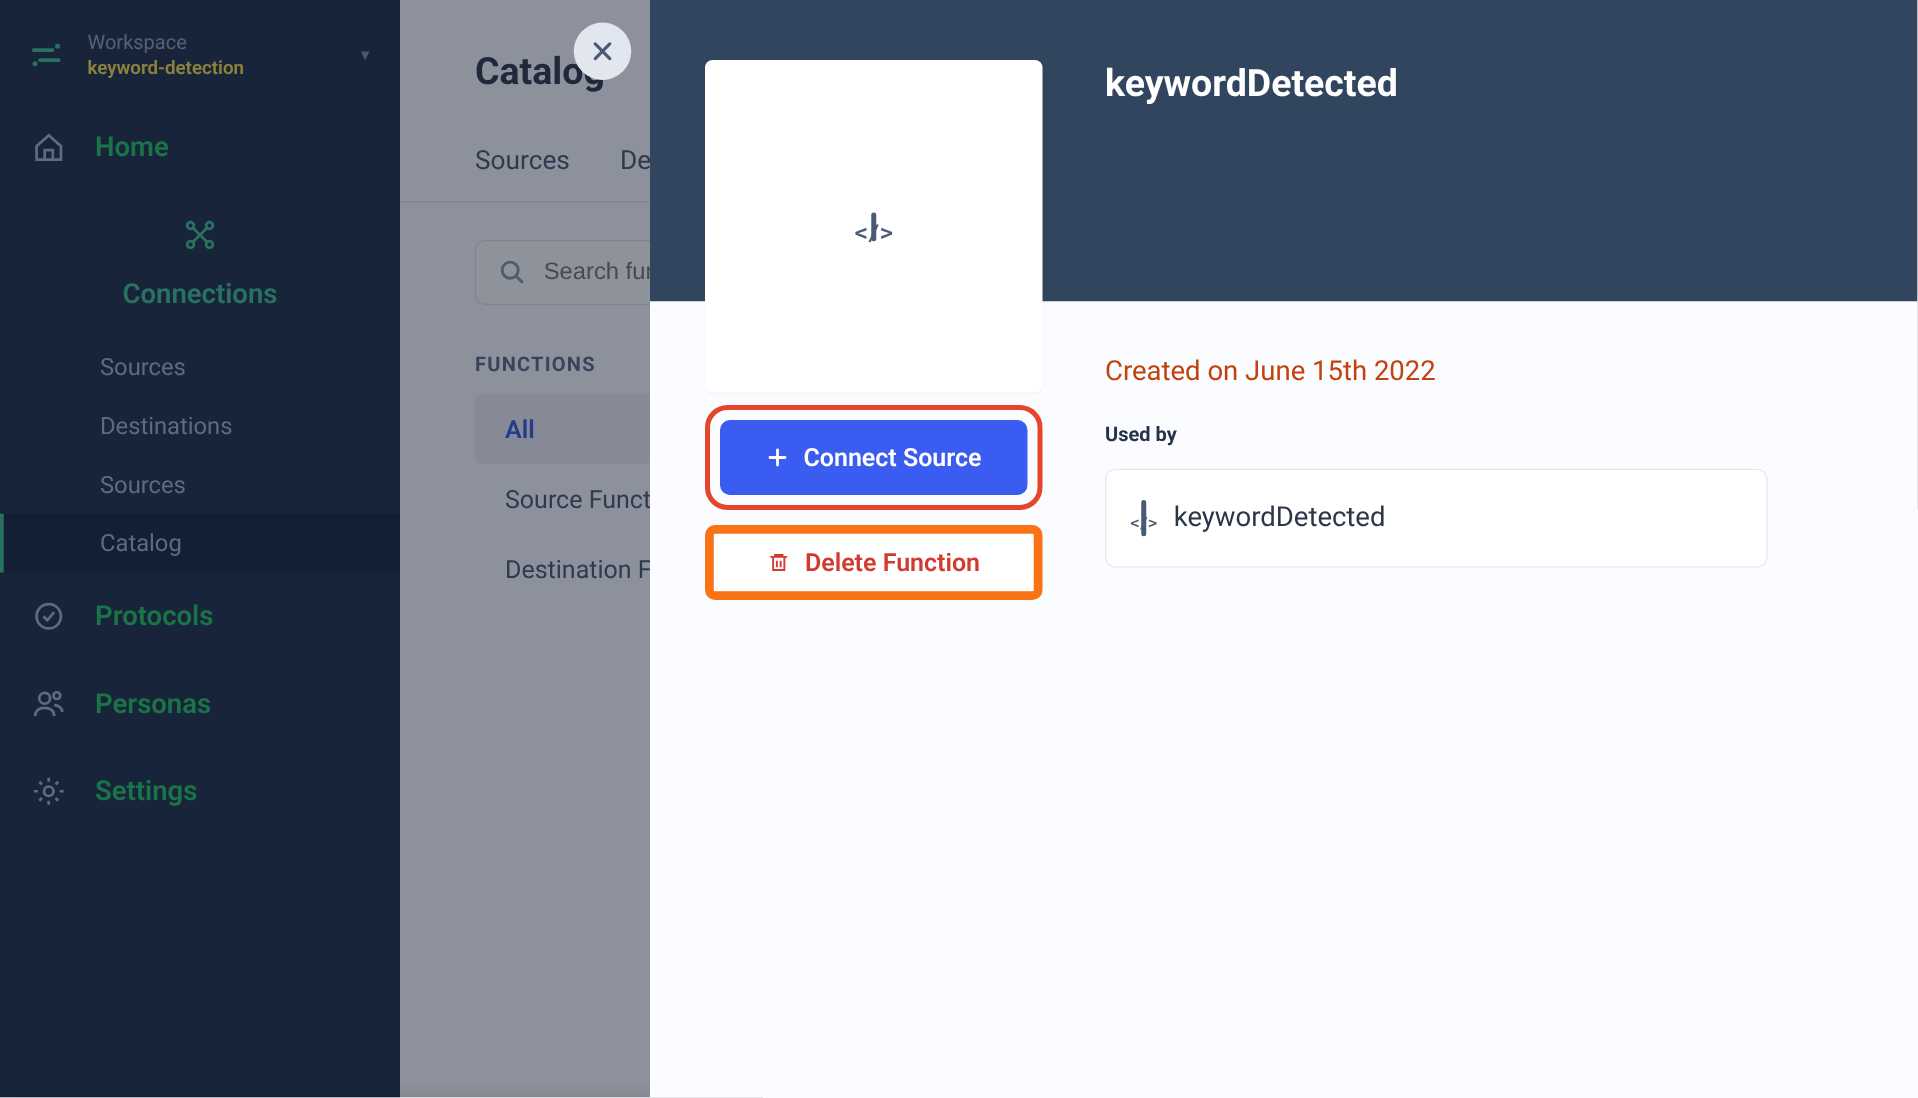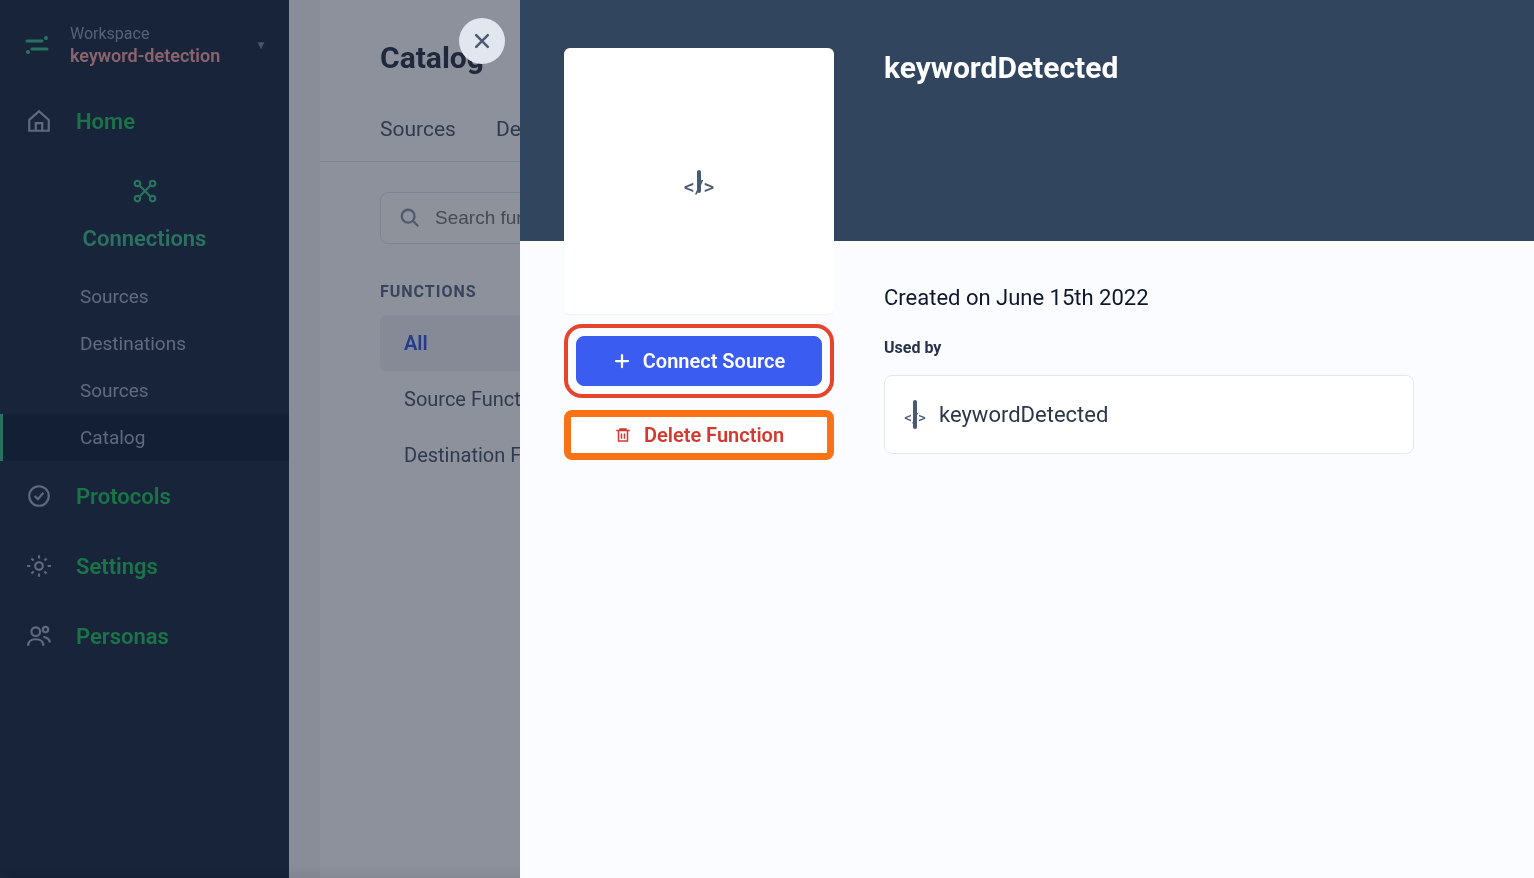--- a/index.html
+++ b/index.html
@@ -16,7 +16,7 @@
   .sidebar {
     position: absolute;
     left: 0; top: 0; bottom: 0;
-    width: 289px;
+    width: 320px;
     background: #1b2c45;
     color: #b5bfd0;
     padding-top: 10px;

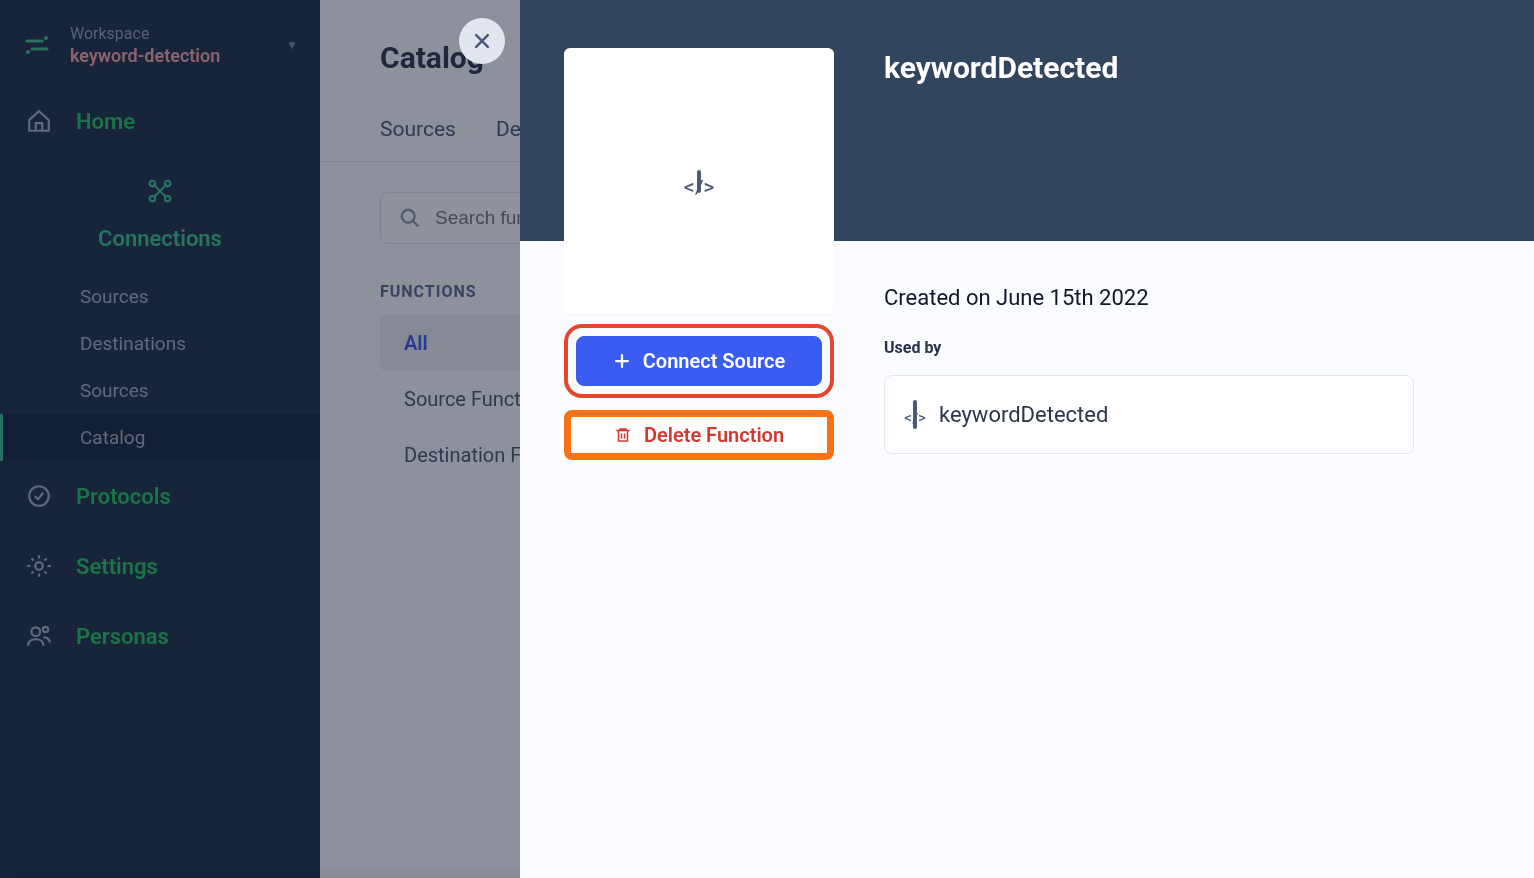--- a/index.html
+++ b/index.html
@@ -33,7 +33,7 @@
   }
   .ws-text { flex:1; }
   .ws-label { font-size: 16px; color:#95a1b8;}
-  .ws-name  { font-size: 18px; font-weight:600; color:#fca5a5; margin-top:2px;}
+  .ws-name  { font-size: 15px; font-weight:600; color:#fde047; margin-top:2px;}
   .ws-caret { color:#7a889f; font-size:12px; }
 
   .nav-item {

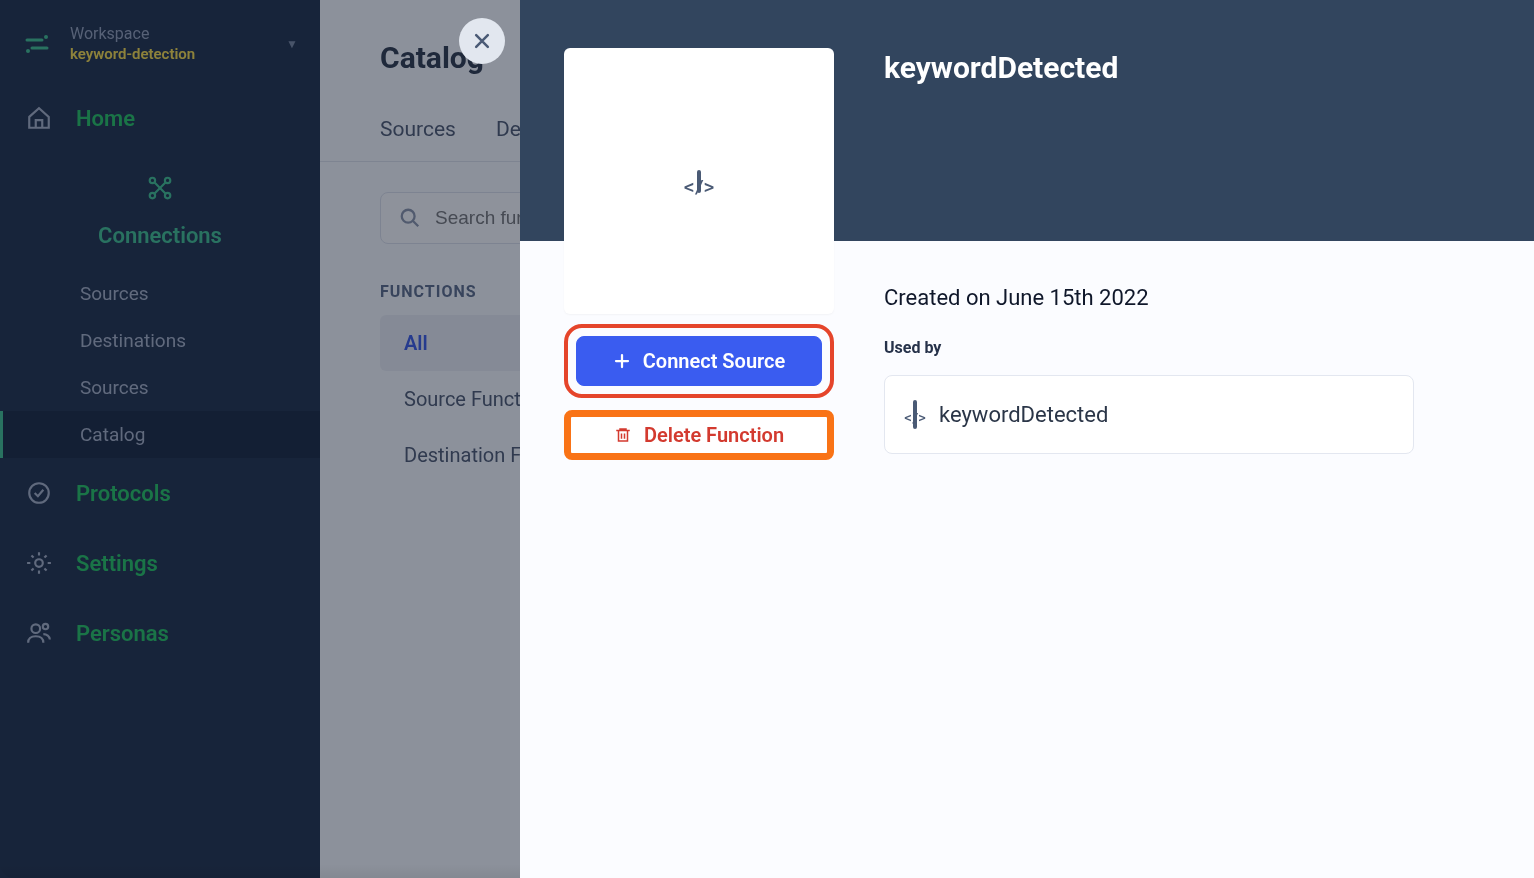--- a/index.html
+++ b/index.html
@@ -179,7 +179,7 @@
     padding-right:120px;
     color:#3d4a62;
   }
-  .created{ font-size:22px; color:#0f172a;}
+  .created{ font-size:22px; color:#c2410c;}
   .usedby-label{ font-size:16px; font-weight:700; margin-top:28px; color:#26324a;}
   .usedby-card{
     margin-top:18px;

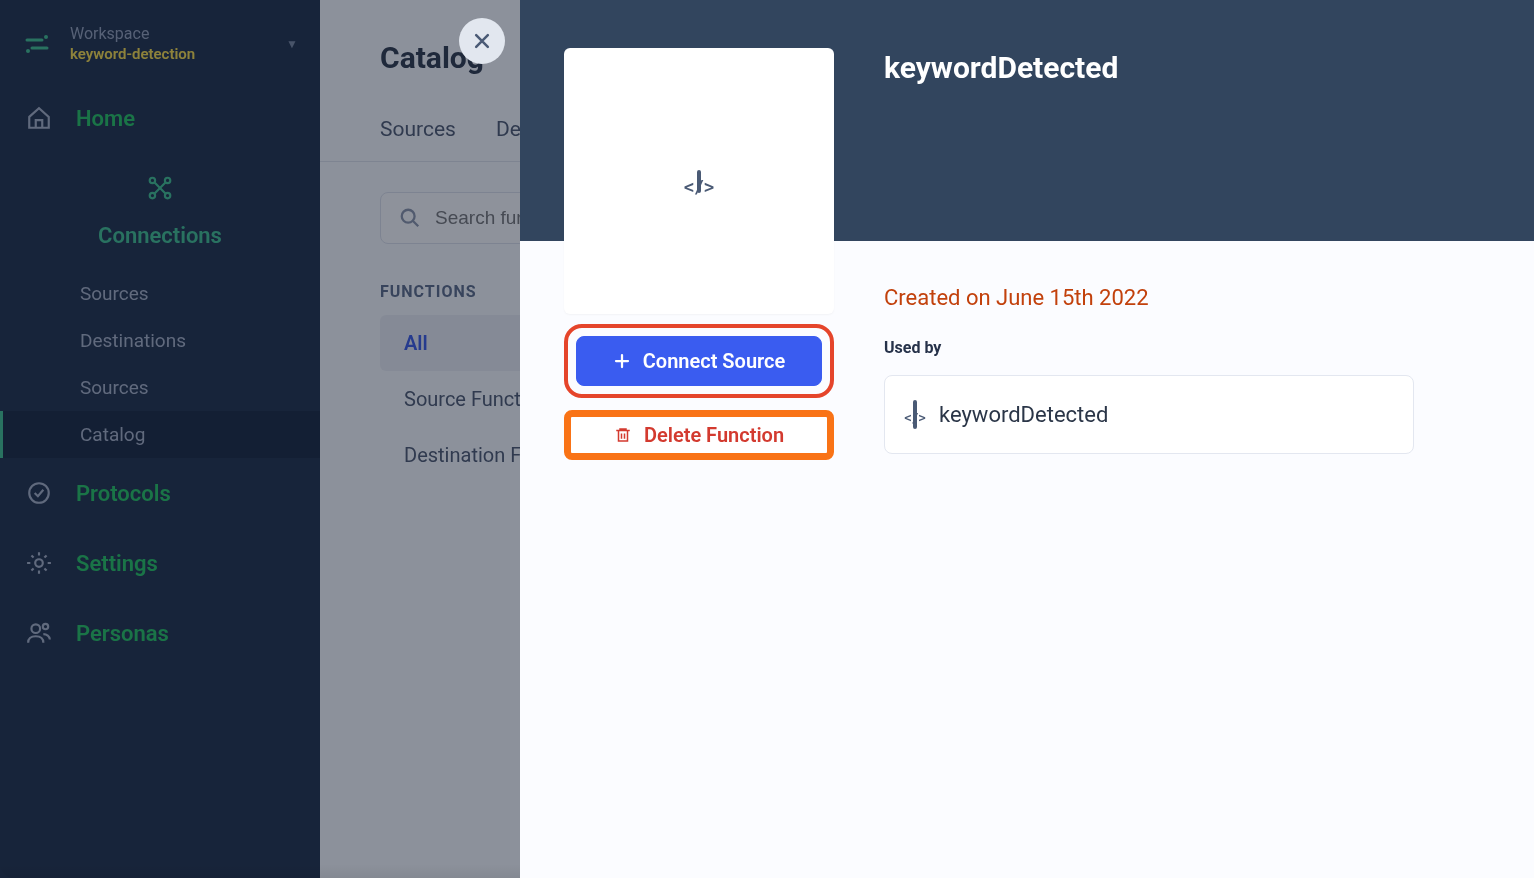--- a/index.html
+++ b/index.html
@@ -142,7 +142,7 @@
   }
   .btn{
     display:flex;align-items:center;justify-content:center;gap:12px;
-    border-radius:8px; height:50px;
+    border-radius:8px; height:60px;
     font-size:20px; font-weight:600;
     cursor:pointer;
     border:1px solid #d9deea;

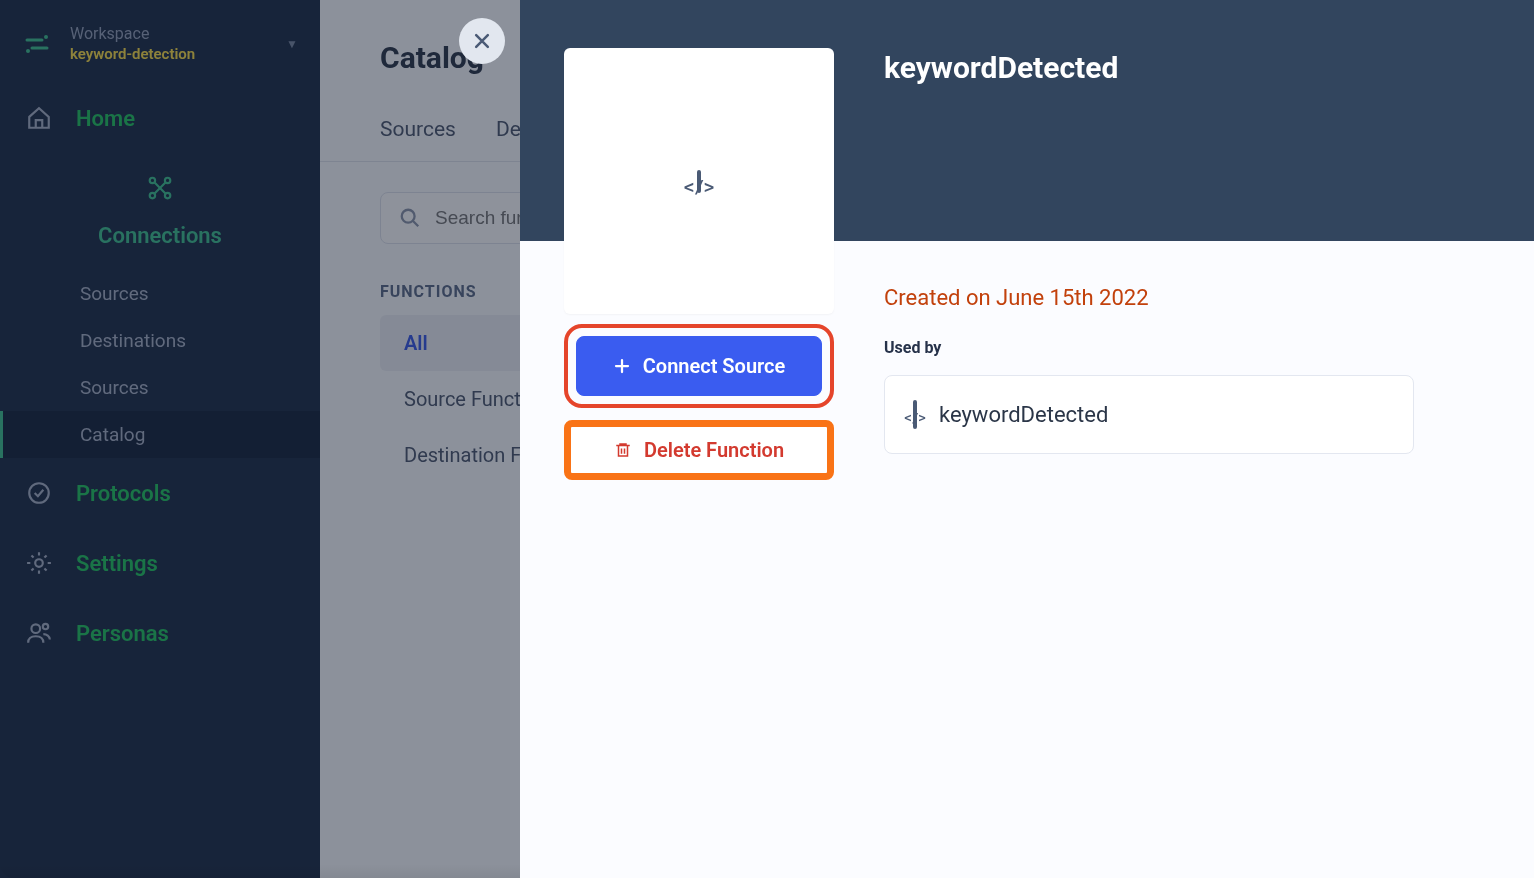--- a/index.html
+++ b/index.html
@@ -264,16 +264,6 @@
   <div class="nav-item">
     <span class="icn">
       <svg width="26" height="26" viewBox="0 0 24 24" fill="none" stroke="#a8b2c6" stroke-width="2">
-          <circle cx="12" cy="12" r="3.5"></circle>
-          <path d="M12 2 V5 M12 19 V22 M4 12 H1 M23 12 H20 M5 5 L7 7 M17 17 L19 19 M19 5 L17 7 M7 17 L5 19"></path>
-        </svg>
-    </span>
-    <span>Settings</span>
-  </div>
-
-  <div class="nav-item">
-    <span class="icn">
-      <svg width="26" height="26" viewBox="0 0 24 24" fill="none" stroke="#a8b2c6" stroke-width="2">
           <circle cx="9" cy="8" r="4"></circle>
           <path d="M2 21 C2 17 5 15 9 15 C13 15 16 17 16 21"></path>
           <circle cx="18" cy="6" r="2.5"></circle>
@@ -281,6 +271,16 @@
         </svg>
     </span>
     <span>Personas</span>
+  </div>
+
+  <div class="nav-item">
+    <span class="icn">
+      <svg width="26" height="26" viewBox="0 0 24 24" fill="none" stroke="#a8b2c6" stroke-width="2">
+          <circle cx="12" cy="12" r="3.5"></circle>
+          <path d="M12 2 V5 M12 19 V22 M4 12 H1 M23 12 H20 M5 5 L7 7 M17 17 L19 19 M19 5 L17 7 M7 17 L5 19"></path>
+        </svg>
+    </span>
+    <span>Settings</span>
   </div>
 </div>
 

